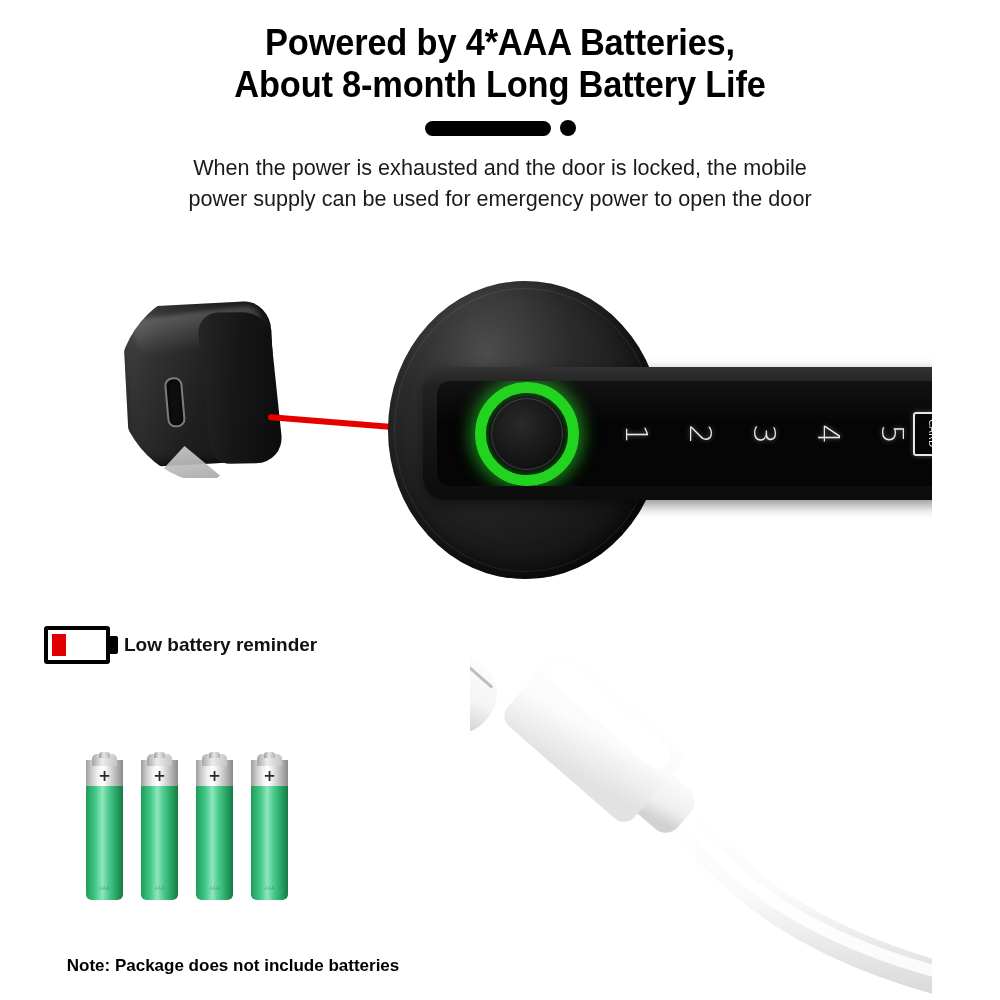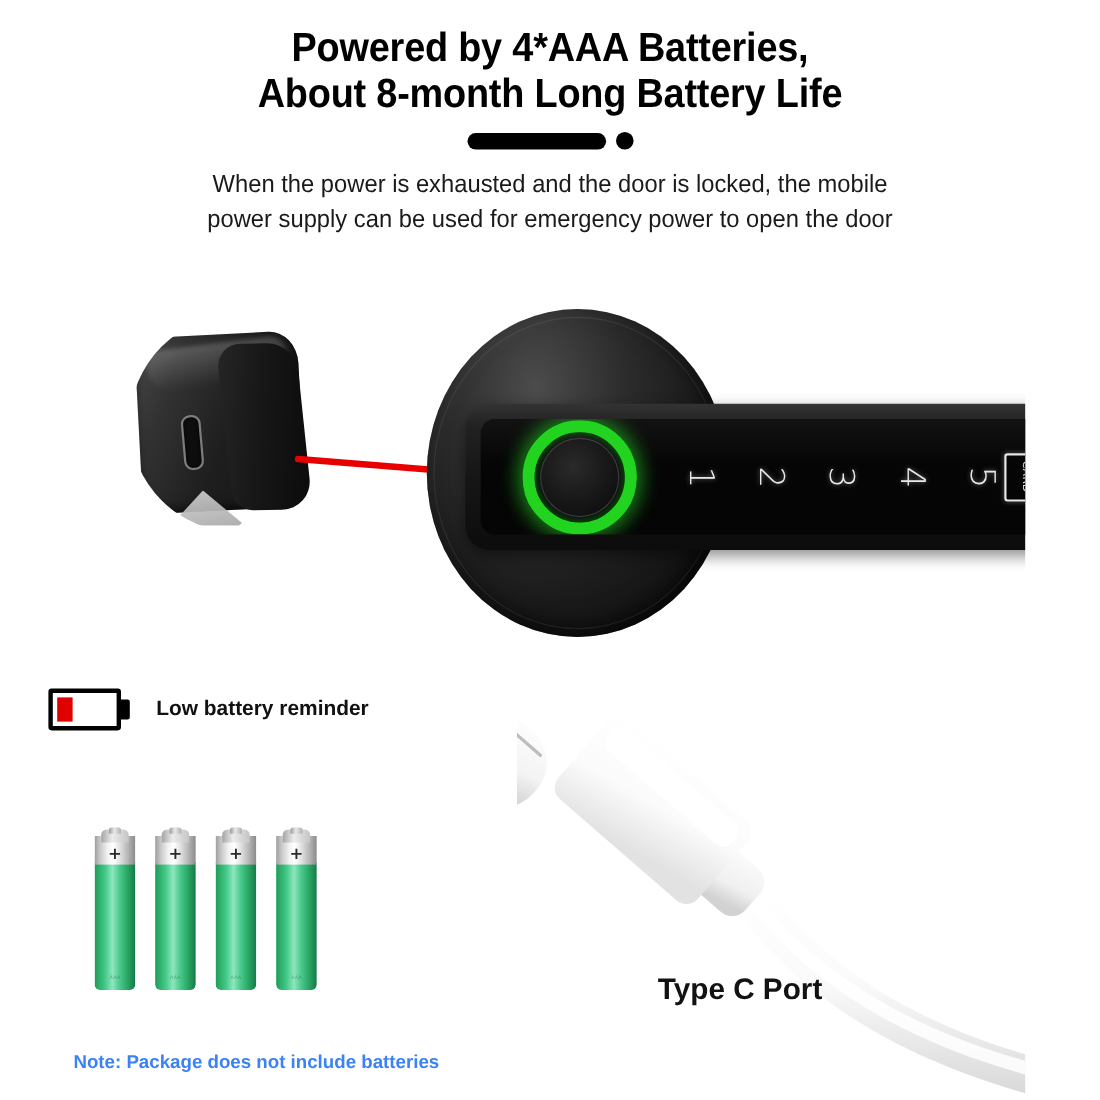--- a/index.html
+++ b/index.html
@@ -308,7 +308,7 @@
     top: 626px;
     display: flex;
     align-items: center;
-    gap: 24px;
+    gap: 6px;
   }
   .bat-icon {
     position: relative;

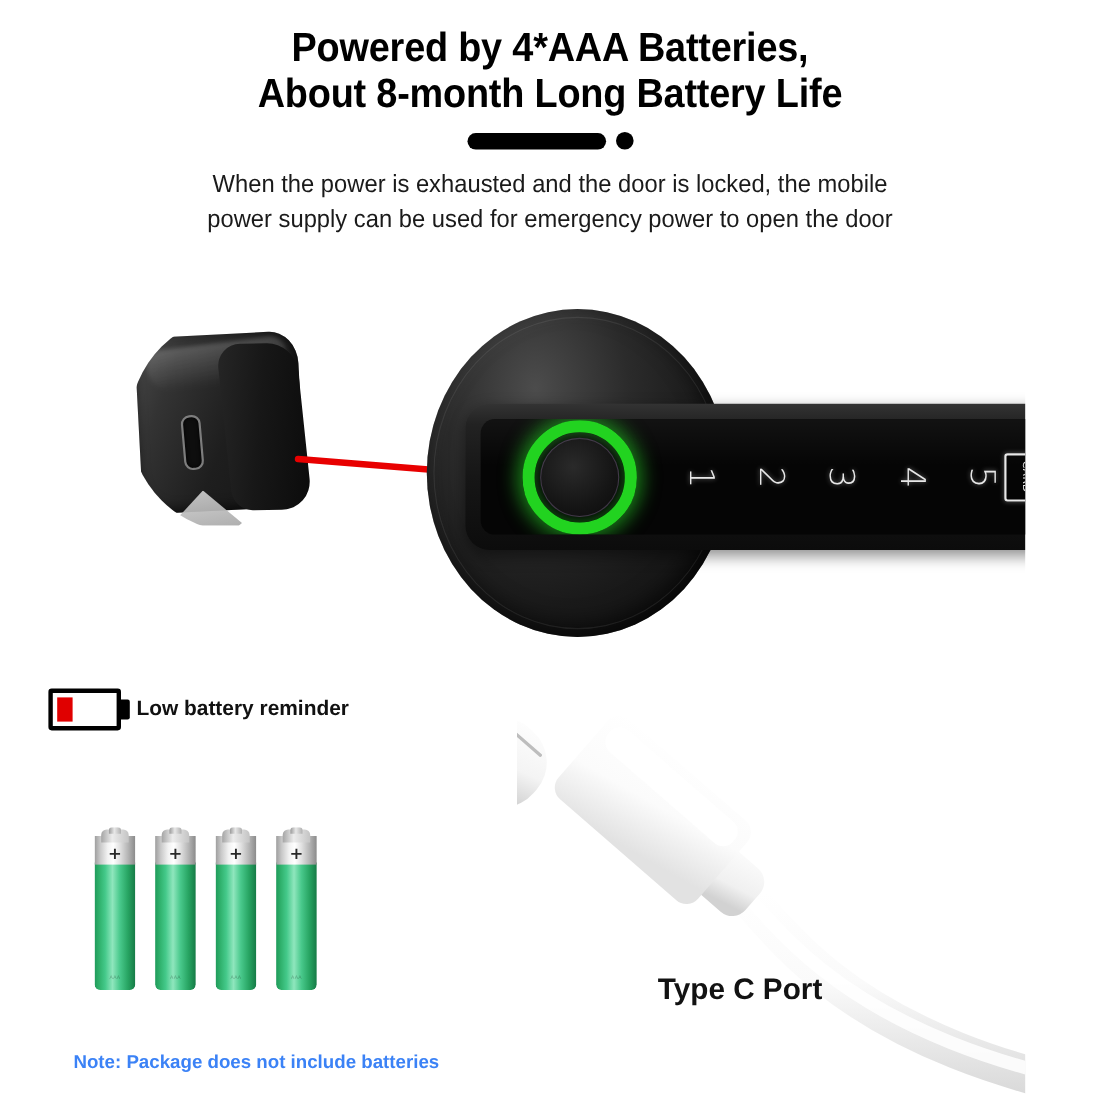--- a/index.html
+++ b/index.html
@@ -614,7 +614,6 @@
     </svg>
   </div>
 
-  <div class="typec-label">Type C Port</div>
 
 </div>
 

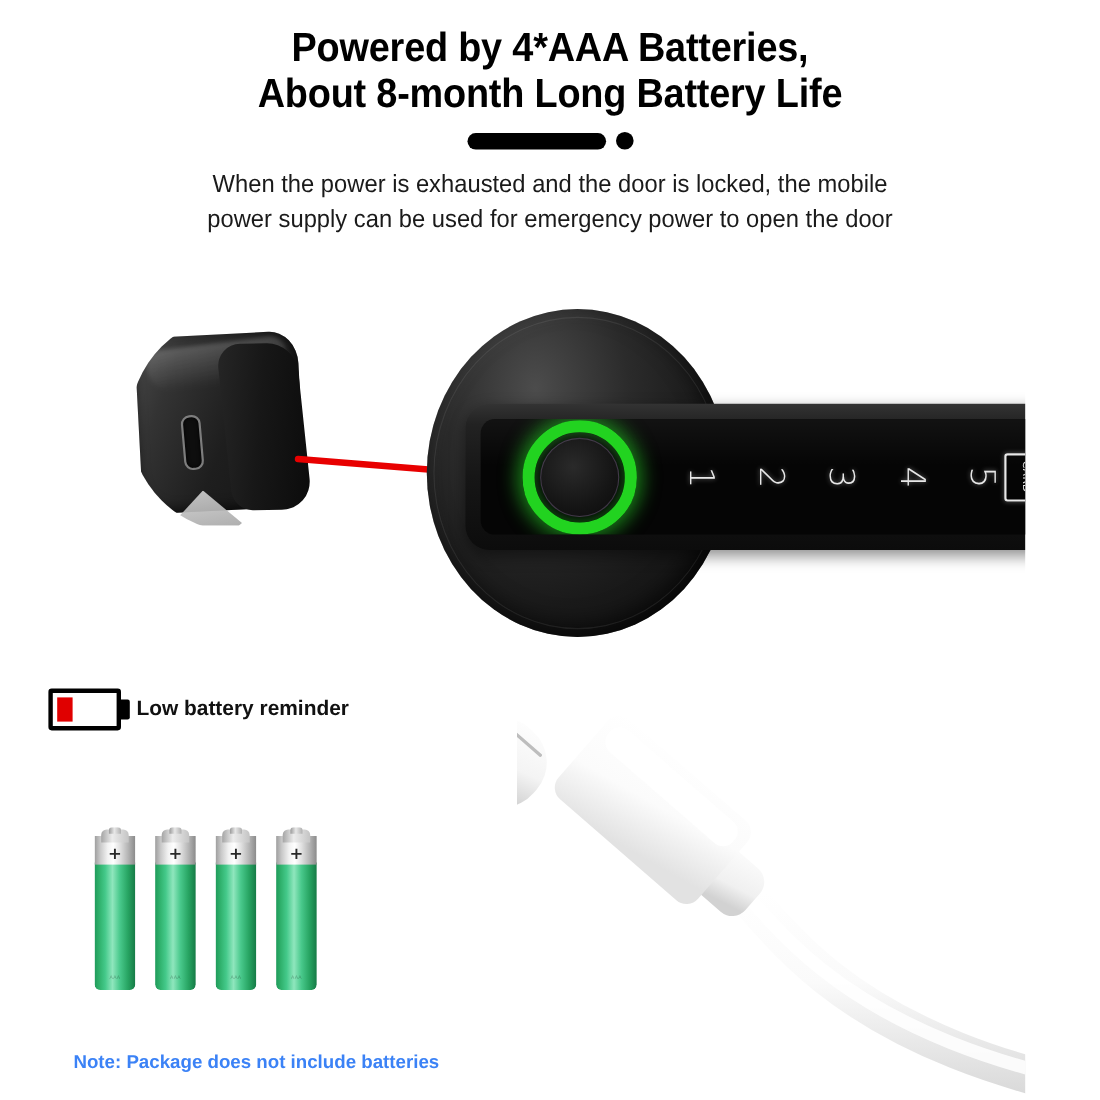--- a/index.html
+++ b/index.html
@@ -437,7 +437,7 @@
     text-align: center;
     font-size: 17px;
     font-weight: bold;
-    color: #3b82f6;
+    color: #000000;
   }
 
   

